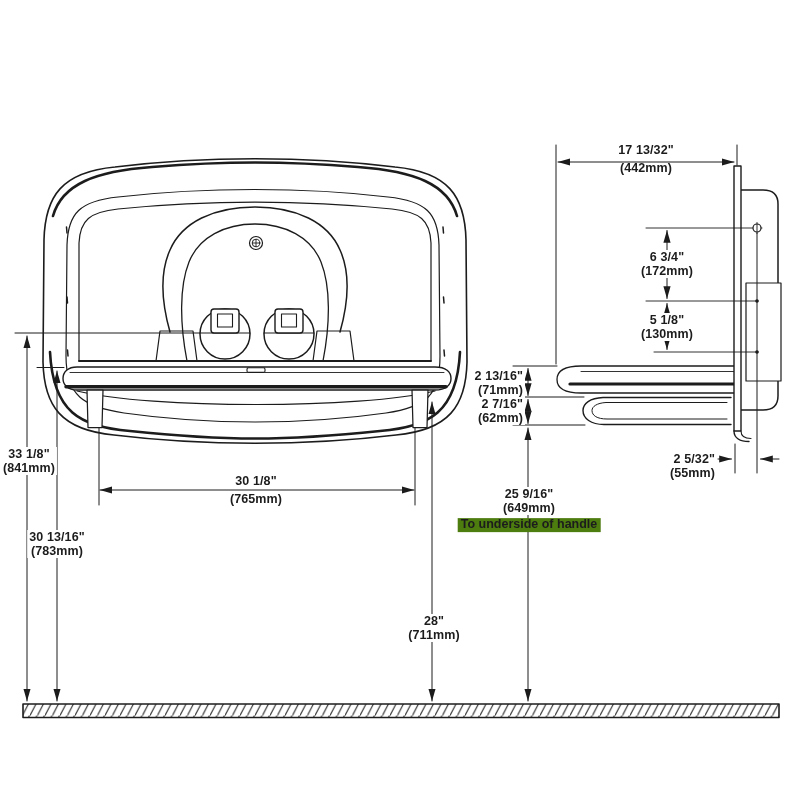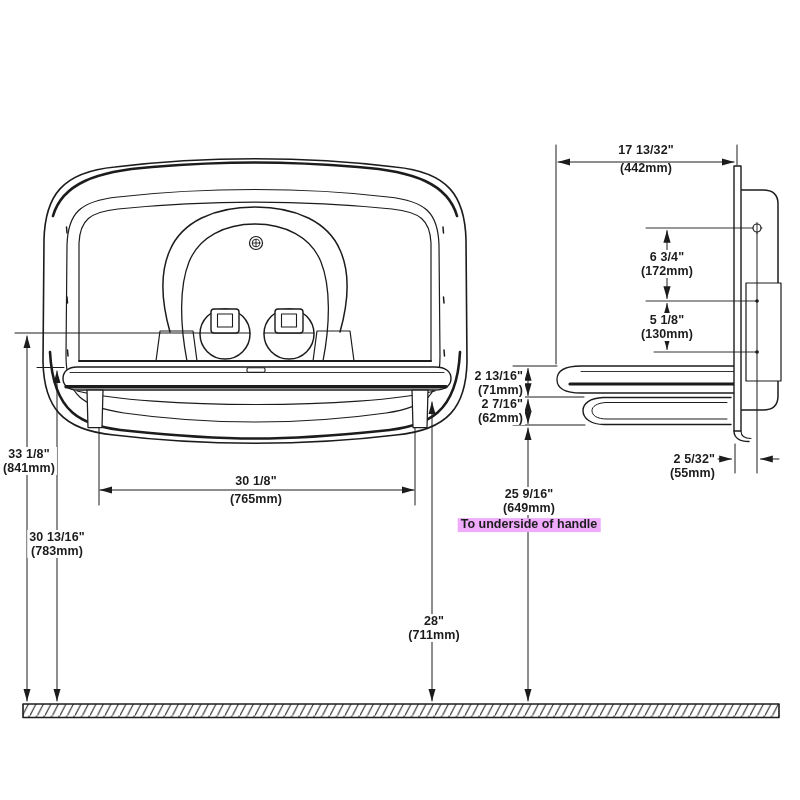--- a/index.html
+++ b/index.html
@@ -15,7 +15,7 @@
   .lbl.right{transform:none;align-items:flex-end;text-align:right;}
   .note{position:absolute;transform:translate(-50%,-50%);
         font:700 12.5px/1.1 "Liberation Sans",sans-serif;color:#1c1c1c;
-        background:#f0abfc;padding:0 3px;white-space:nowrap;text-align:right;}
+        background:#4d7c0f;padding:0 3px;white-space:nowrap;text-align:right;}
 </style>
 </head>
 <body>

